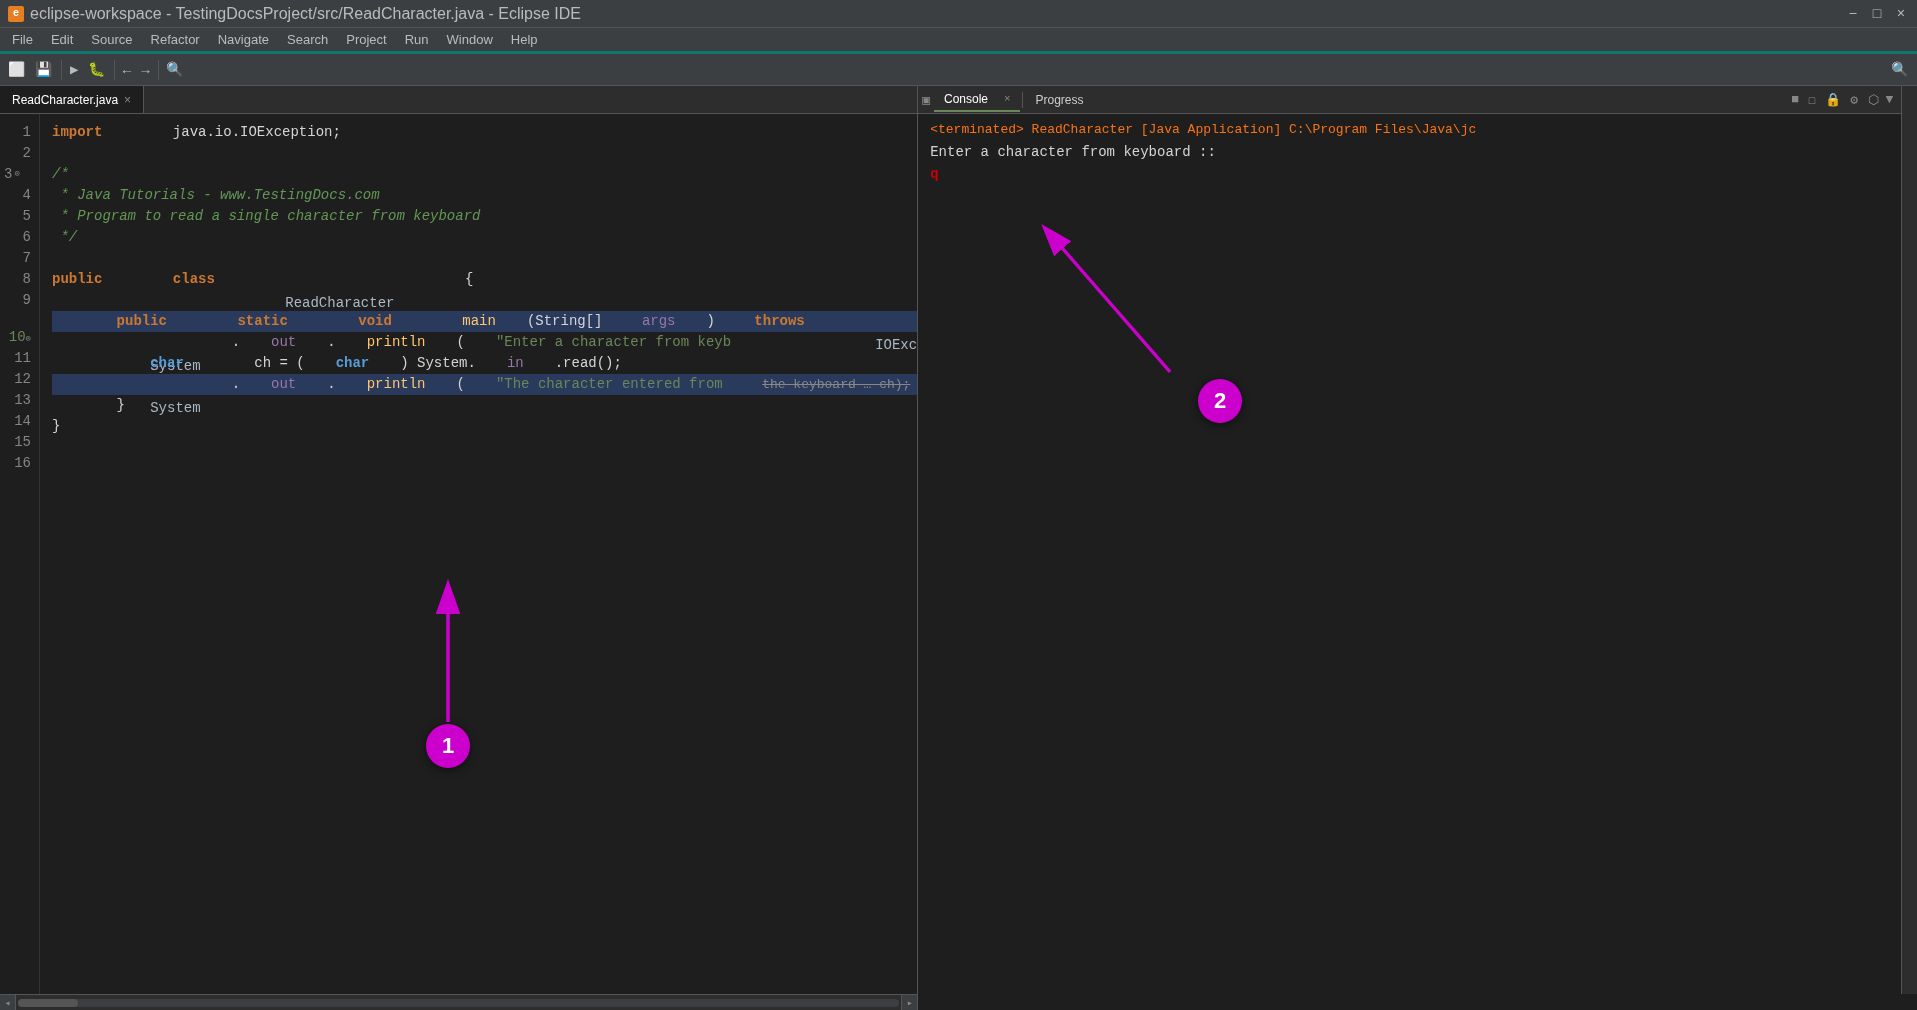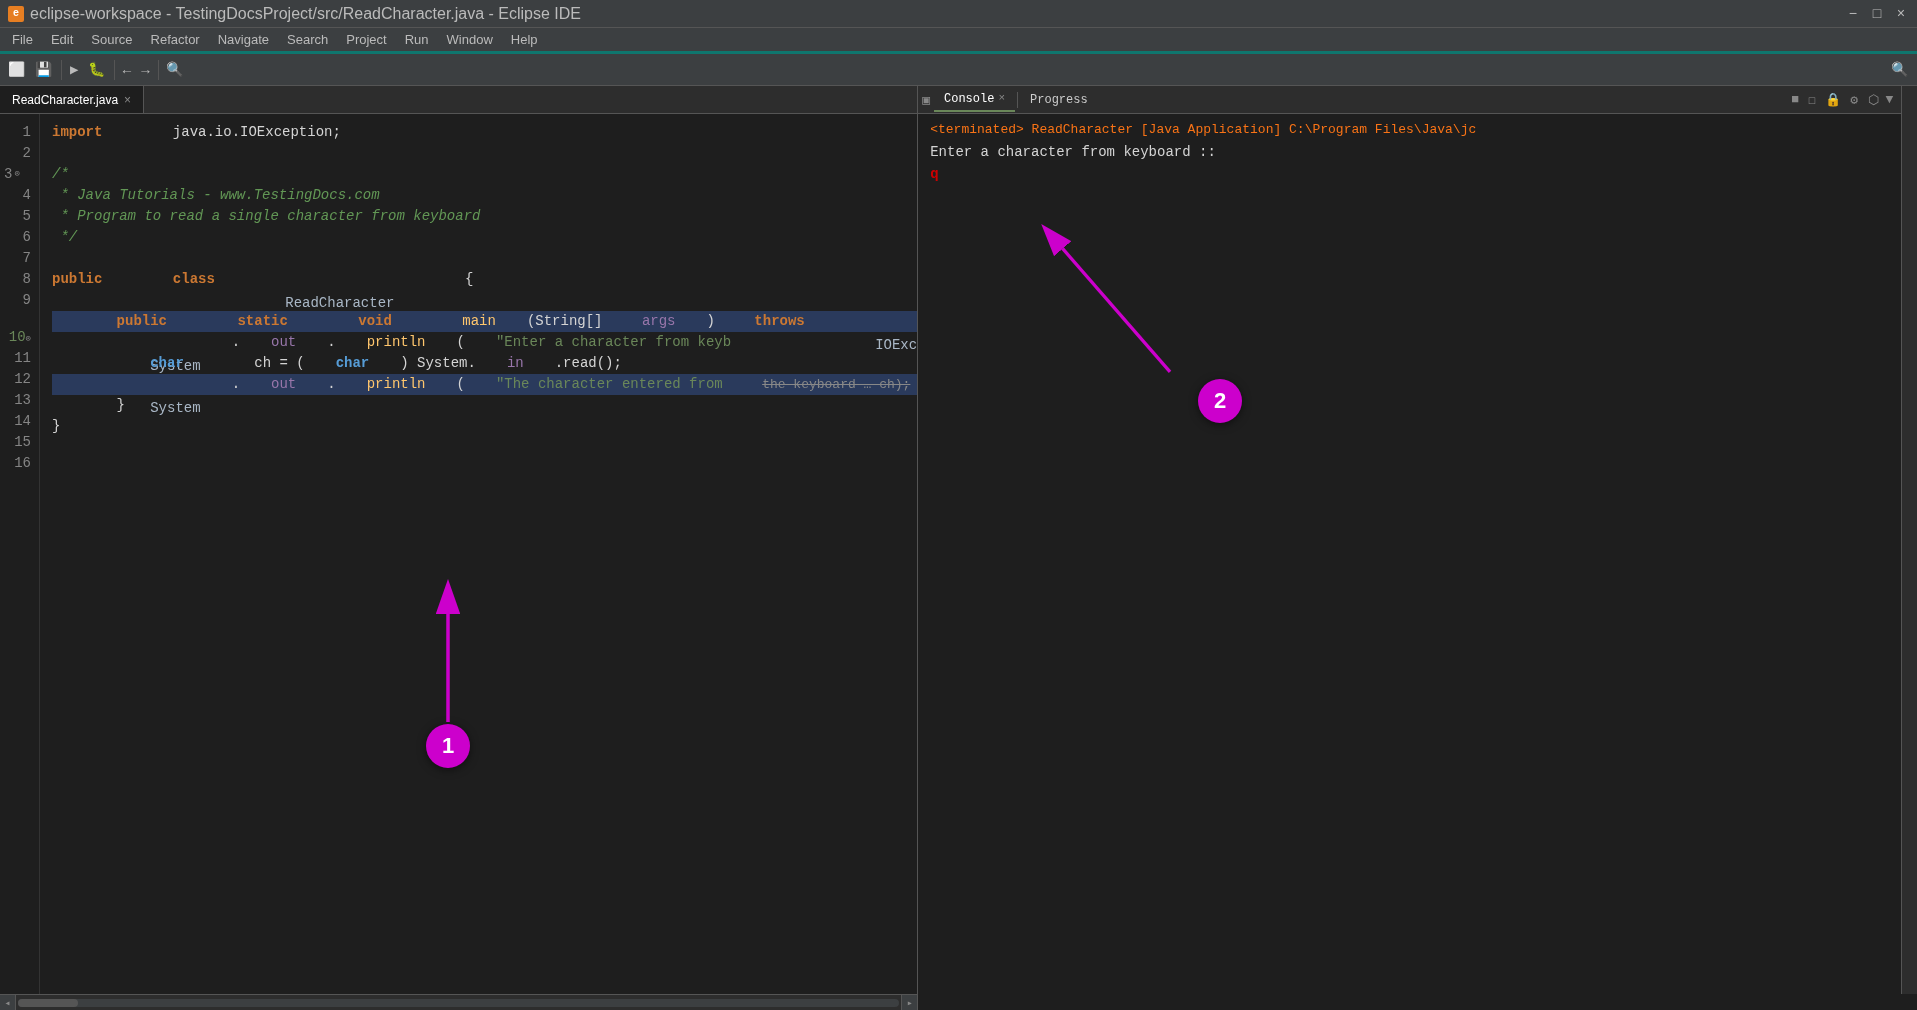--- a/index.html
+++ b/index.html
@@ -221,13 +221,13 @@
     }
     .console-tab {
       color: #ccc;
-      font-family: Liberation Mono, monospace;
+      font-family: Liberation Sans, sans-serif;
       font-size: 12px;
       padding: 4px 10px;
       cursor: pointer;
       display: flex;
       align-items: flex-start;
-      gap: 4px;
+      gap: 16px;
     }
     .console-tab.active {
       border-bottom: 2px solid #6a8759;

